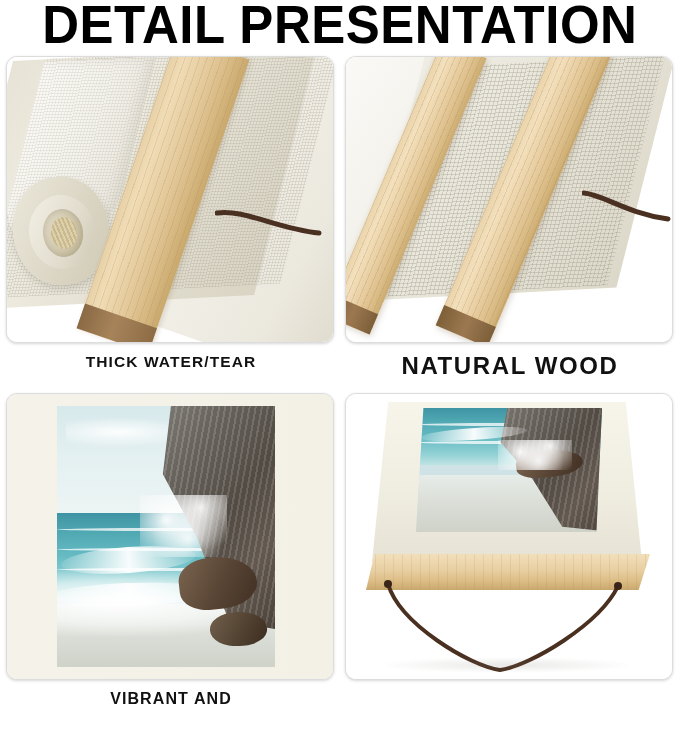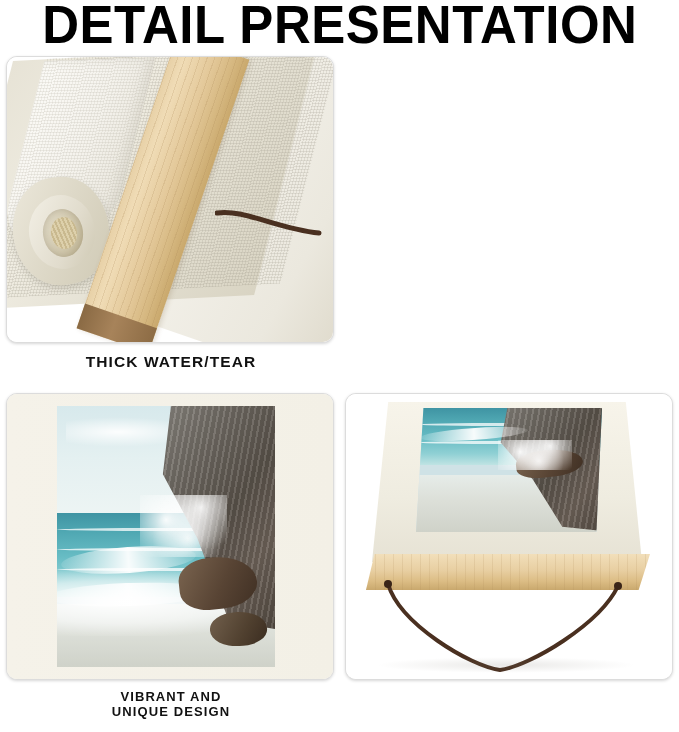--- a/index.html
+++ b/index.html
@@ -400,6 +400,29 @@
       </div>
     </div>
 
+    <div class="cell cell-2">
+      <div class="card">
+        <div class="p2">
+          <div class="canvas-sheet"></div>
+          <div class="canvas-sheet2"></div>
+          <div class="mesh"></div>
+          <div class="board board-a">
+            <div class="board-grain"></div>
+            <div class="board-end"></div>
+          </div>
+          <div class="board board-b">
+            <div class="board-grain"></div>
+            <div class="board-end"></div>
+          </div>
+          <svg class="cord2" viewBox="0 0 90 48">
+            <path d="M2 4 C 22 6, 44 24, 86 30" stroke="#4a3020" stroke-width="5" fill="none" stroke-linecap="round"></path>
+          </svg>
+        </div>
+      </div>
+      <div class="caption large">
+        <span class="line">NATURAL WOOD</span>
+      </div>
+    </div>
 
     <div class="cell cell-3">
       <div class="card">

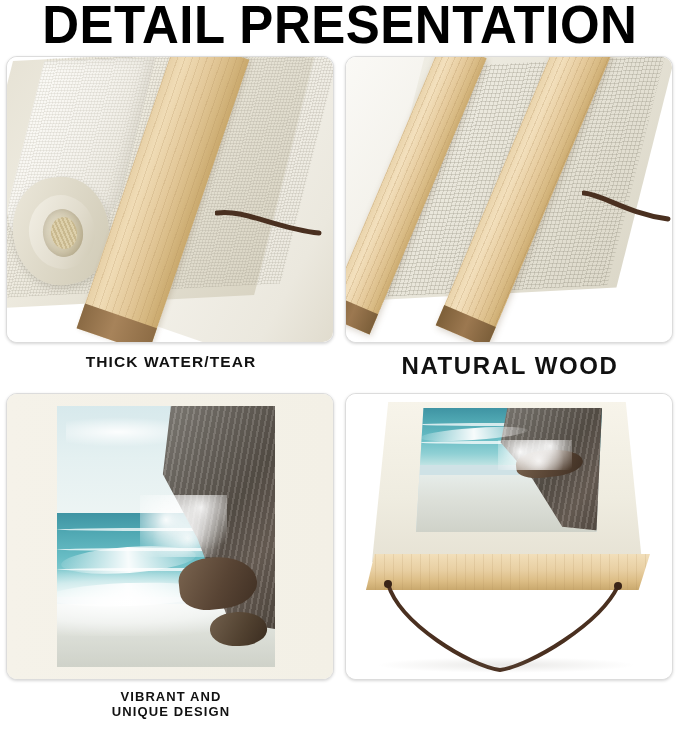--- a/index.html
+++ b/index.html
@@ -82,7 +82,7 @@
   }
   .caption.small  { font-size: 15.5px; }
   .caption.large  { font-size: 24px; letter-spacing: 1.6px; }
-  .caption.medium { font-size: 13px; }
+  .caption.medium { font-size: 16px; }
   .caption .line { display: block; white-space: nowrap; }
 
   

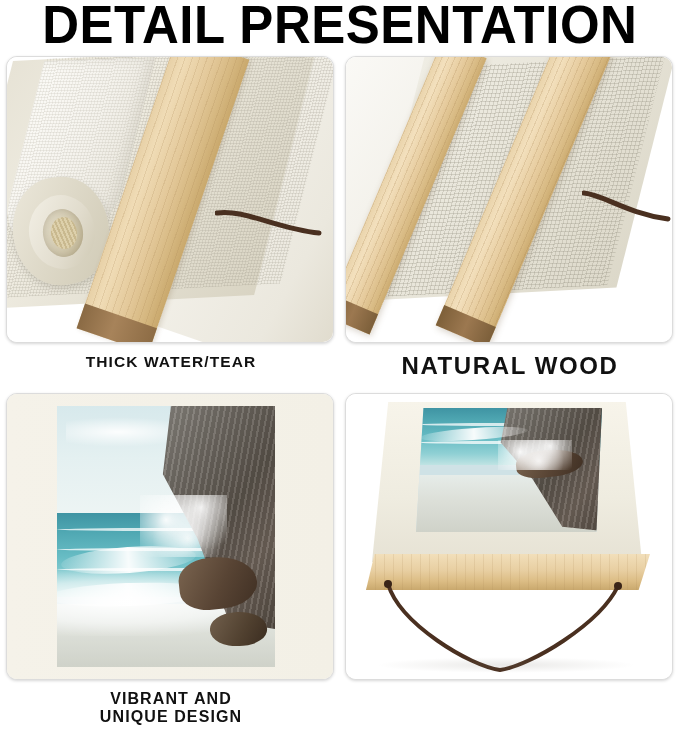--- a/index.html
+++ b/index.html
@@ -452,7 +452,6 @@
       </div>
       <div class="caption medium">
         <span class="line">VIBRANT AND</span>
-        <span class="line">UNIQUE DESIGN</span>
       </div>
     </div>
 

